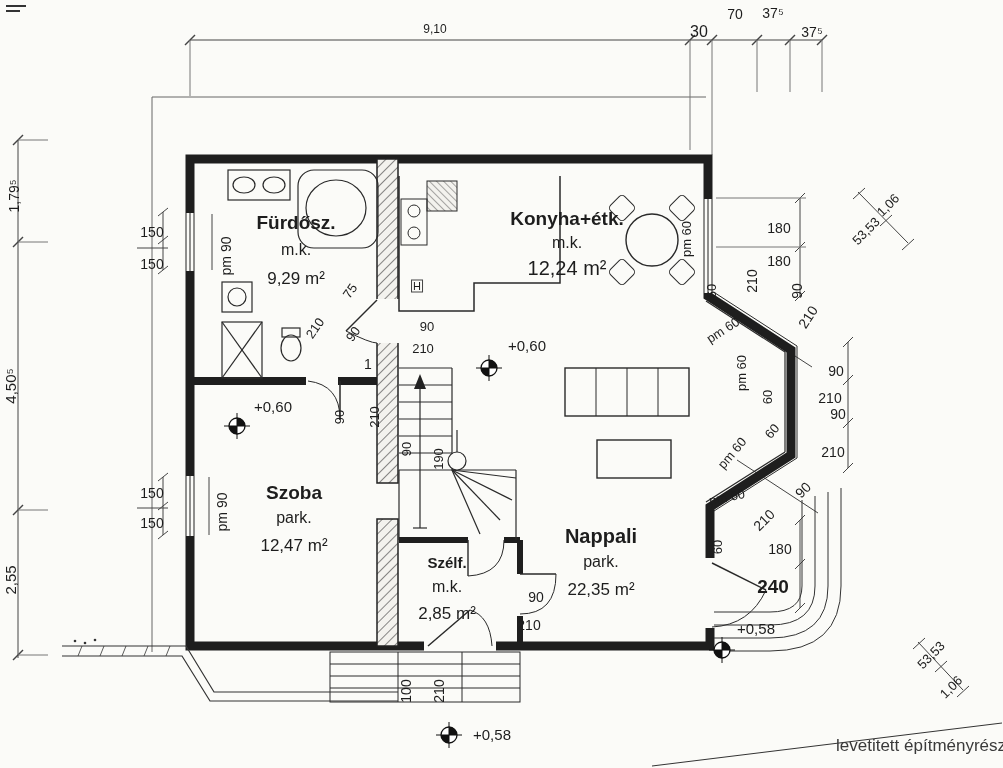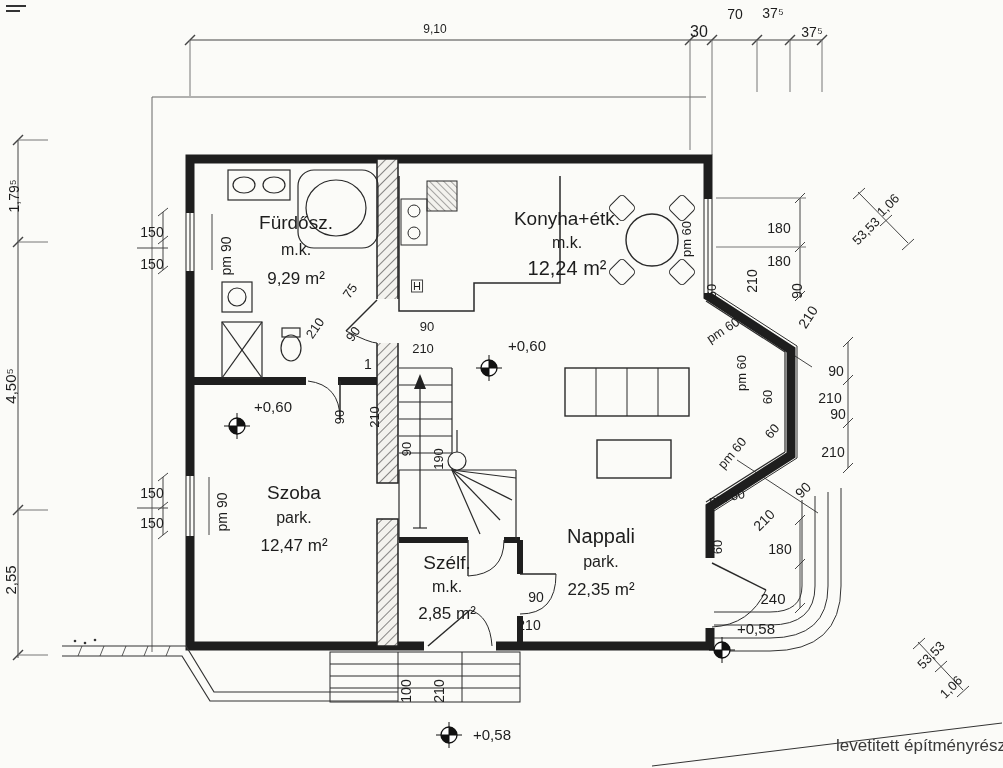--- a/index.html
+++ b/index.html
@@ -8,7 +8,7 @@
   svg{position:absolute;left:0;top:0;}
   .lb{position:absolute;transform:translate(-50%,-50%);white-space:nowrap;line-height:1;color:#1d1d1d;}
   .v{transform:translate(-50%,-50%) rotate(-90deg);}
-  .rname{font-weight:400;}
+  .rname{font-weight:700;}
   .watermark{position:absolute;left:2px;top:737px;height:27px;display:flex;align-items:center;
              background:#2456c5;padding:0 10px 0 6px;}
   .watermark .wicon{width:14px;height:14px;background:#fff;margin-right:6px;position:relative;}

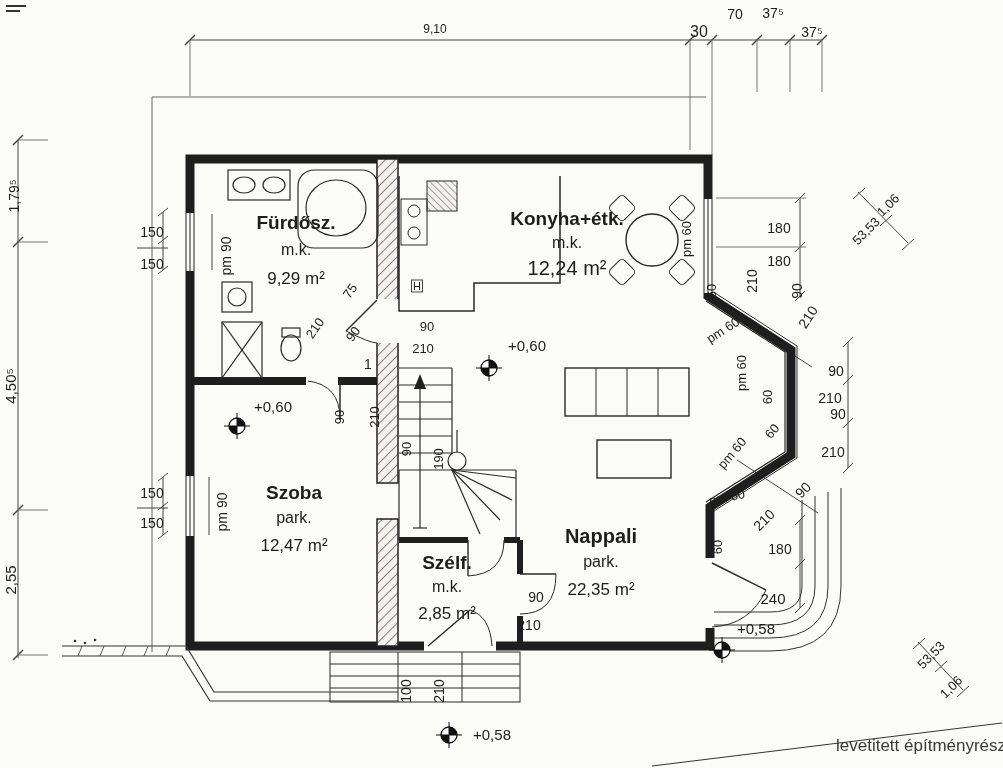--- a/index.html
+++ b/index.html
@@ -352,7 +352,7 @@
 <div class="lb" style="left:294px;top:518px;font-size:16px;">park.</div>
 <div class="lb" style="left:294px;top:545px;font-size:17px;">12,47 m²</div>
 
-<div class="lb rname" style="left:447px;top:562px;font-size:19px;">Szélf.</div>
+<div class="lb rname" style="left:447px;top:562px;font-size:15px;">Szélf.</div>
 <div class="lb" style="left:447px;top:587px;font-size:16px;">m.k.</div>
 <div class="lb" style="left:447px;top:613px;font-size:17px;">2,85 m²</div>
 

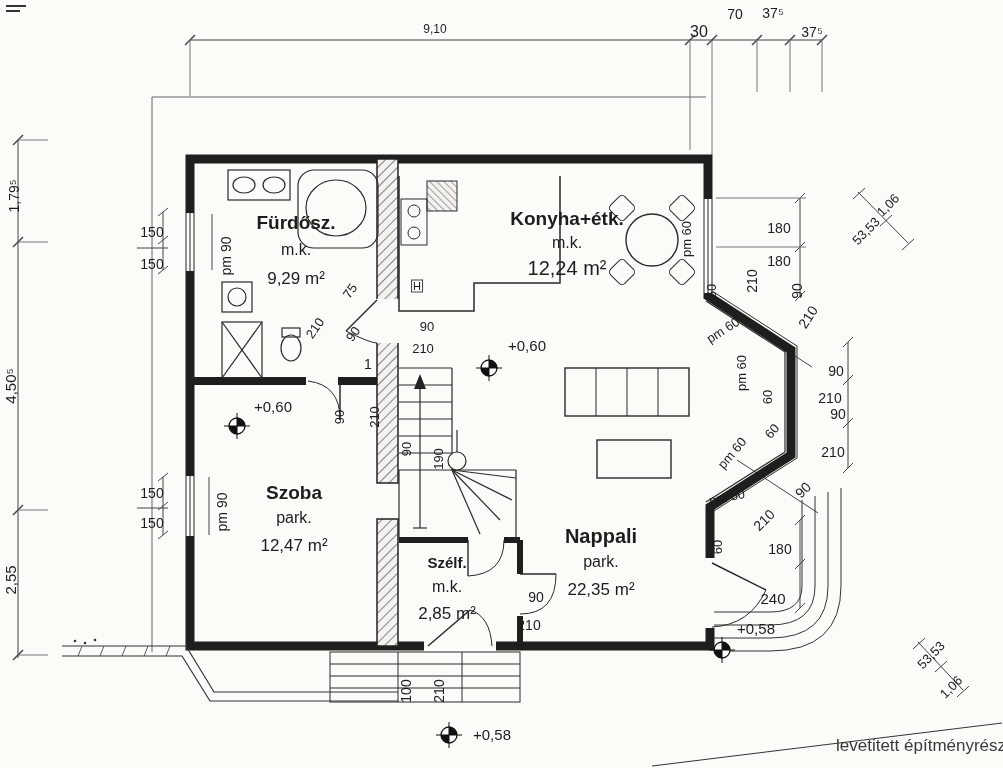--- a/index.html
+++ b/index.html
@@ -321,7 +321,7 @@
 <div class="lb" style="left:764px;top:520px;font-size:14px;transform:translate(-50%,-50%) rotate(-45deg);">210</div>
 <div class="lb v" style="left:717px;top:547px;font-size:13px;">60</div>
 <div class="lb" style="left:780px;top:549px;font-size:14px;">180</div>
-<div class="lb" style="left:773px;top:598px;font-size:15px;">240</div>
+<div class="lb" style="left:773px;top:586px;font-size:19px;font-weight:bold;">240</div>
 
 <div class="lb" style="left:888px;top:205px;font-size:13px;transform:translate(-50%,-50%) rotate(-45deg);">1,06</div>
 <div class="lb" style="left:866px;top:231px;font-size:13px;transform:translate(-50%,-50%) rotate(-45deg);">53,53</div>

